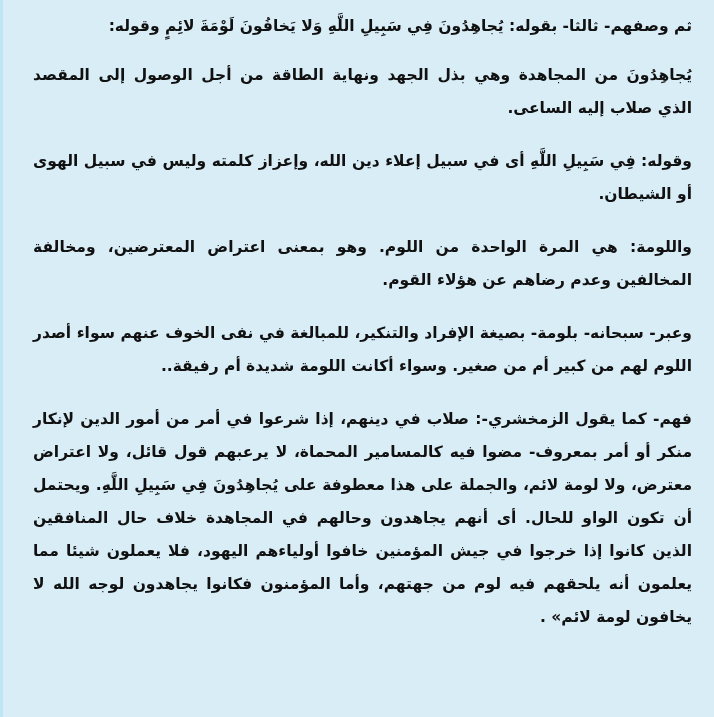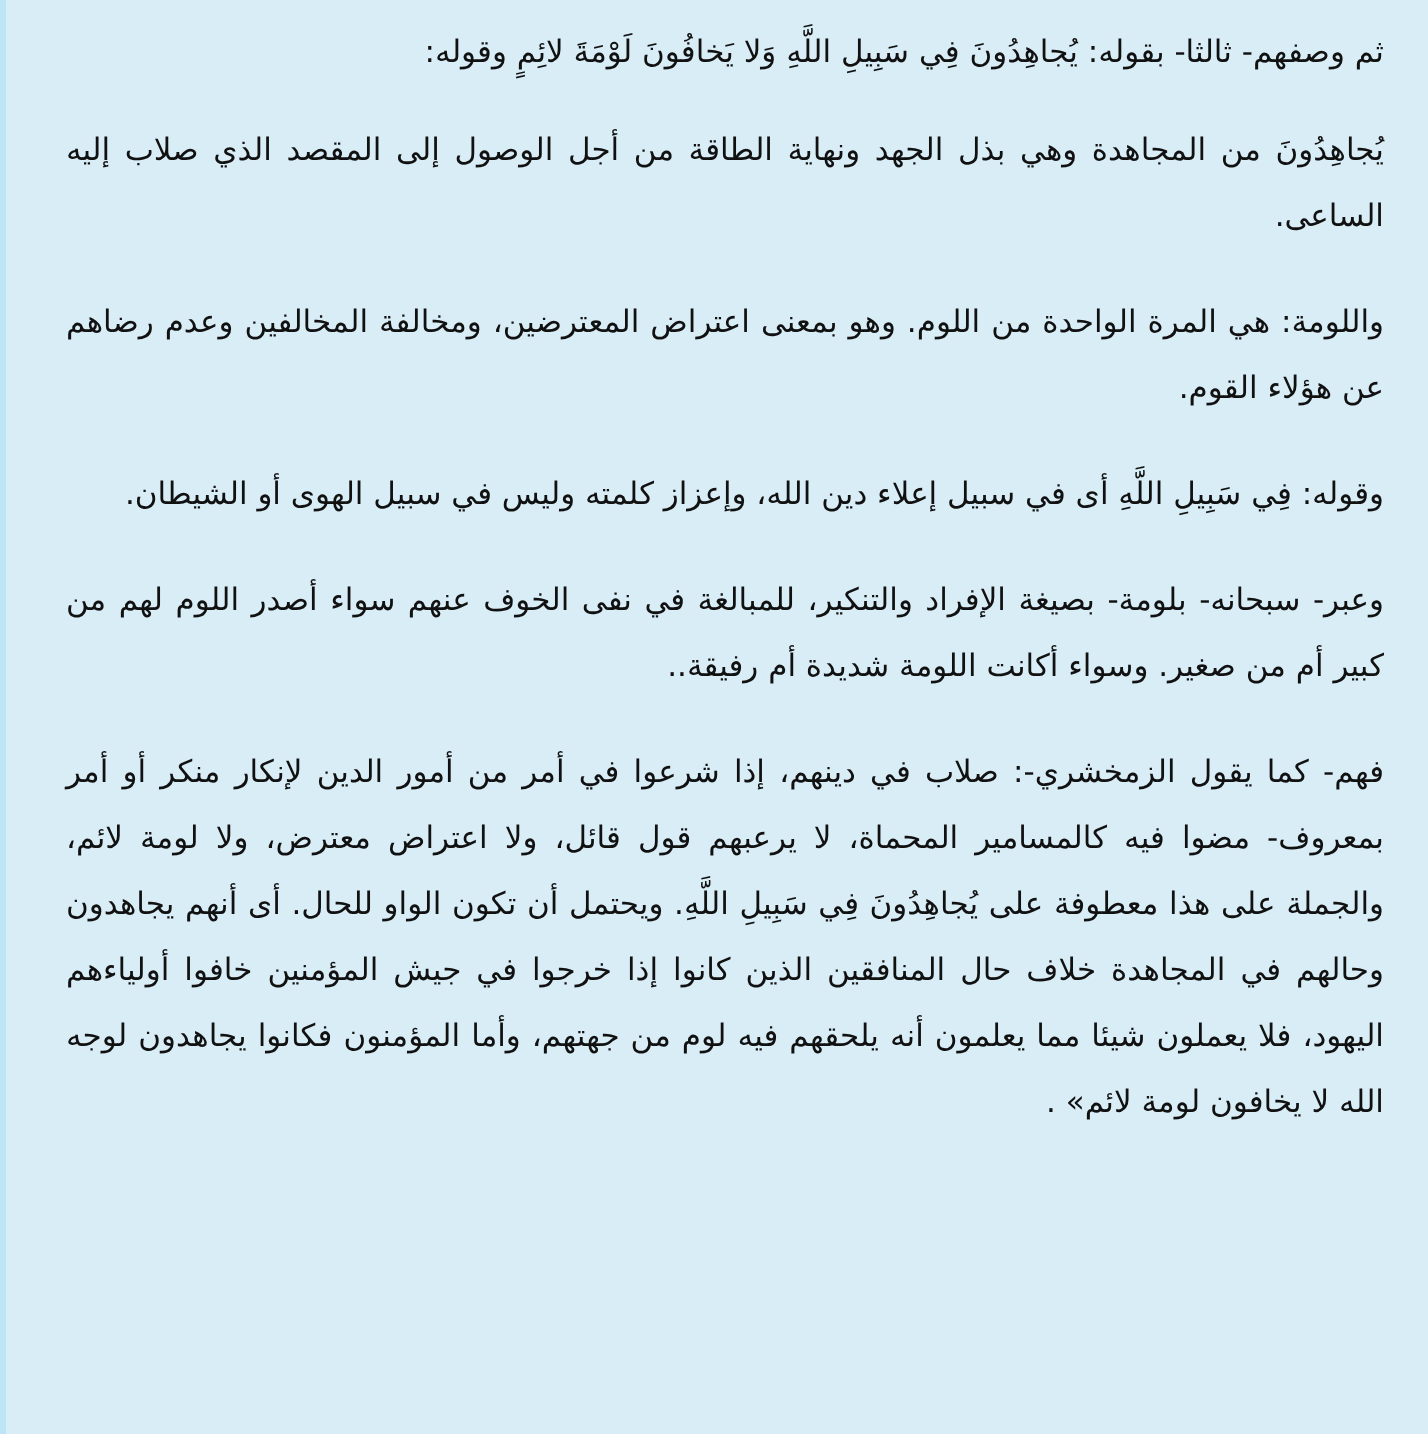--- a/index.html
+++ b/index.html
@@ -21,7 +21,7 @@
   .para {
     margin: 0 0 20px 0;
     font-size: 15.5px;
-    font-weight: normal;
+    font-weight: bold;
     line-height: 33px;
     text-align: justify;
   }

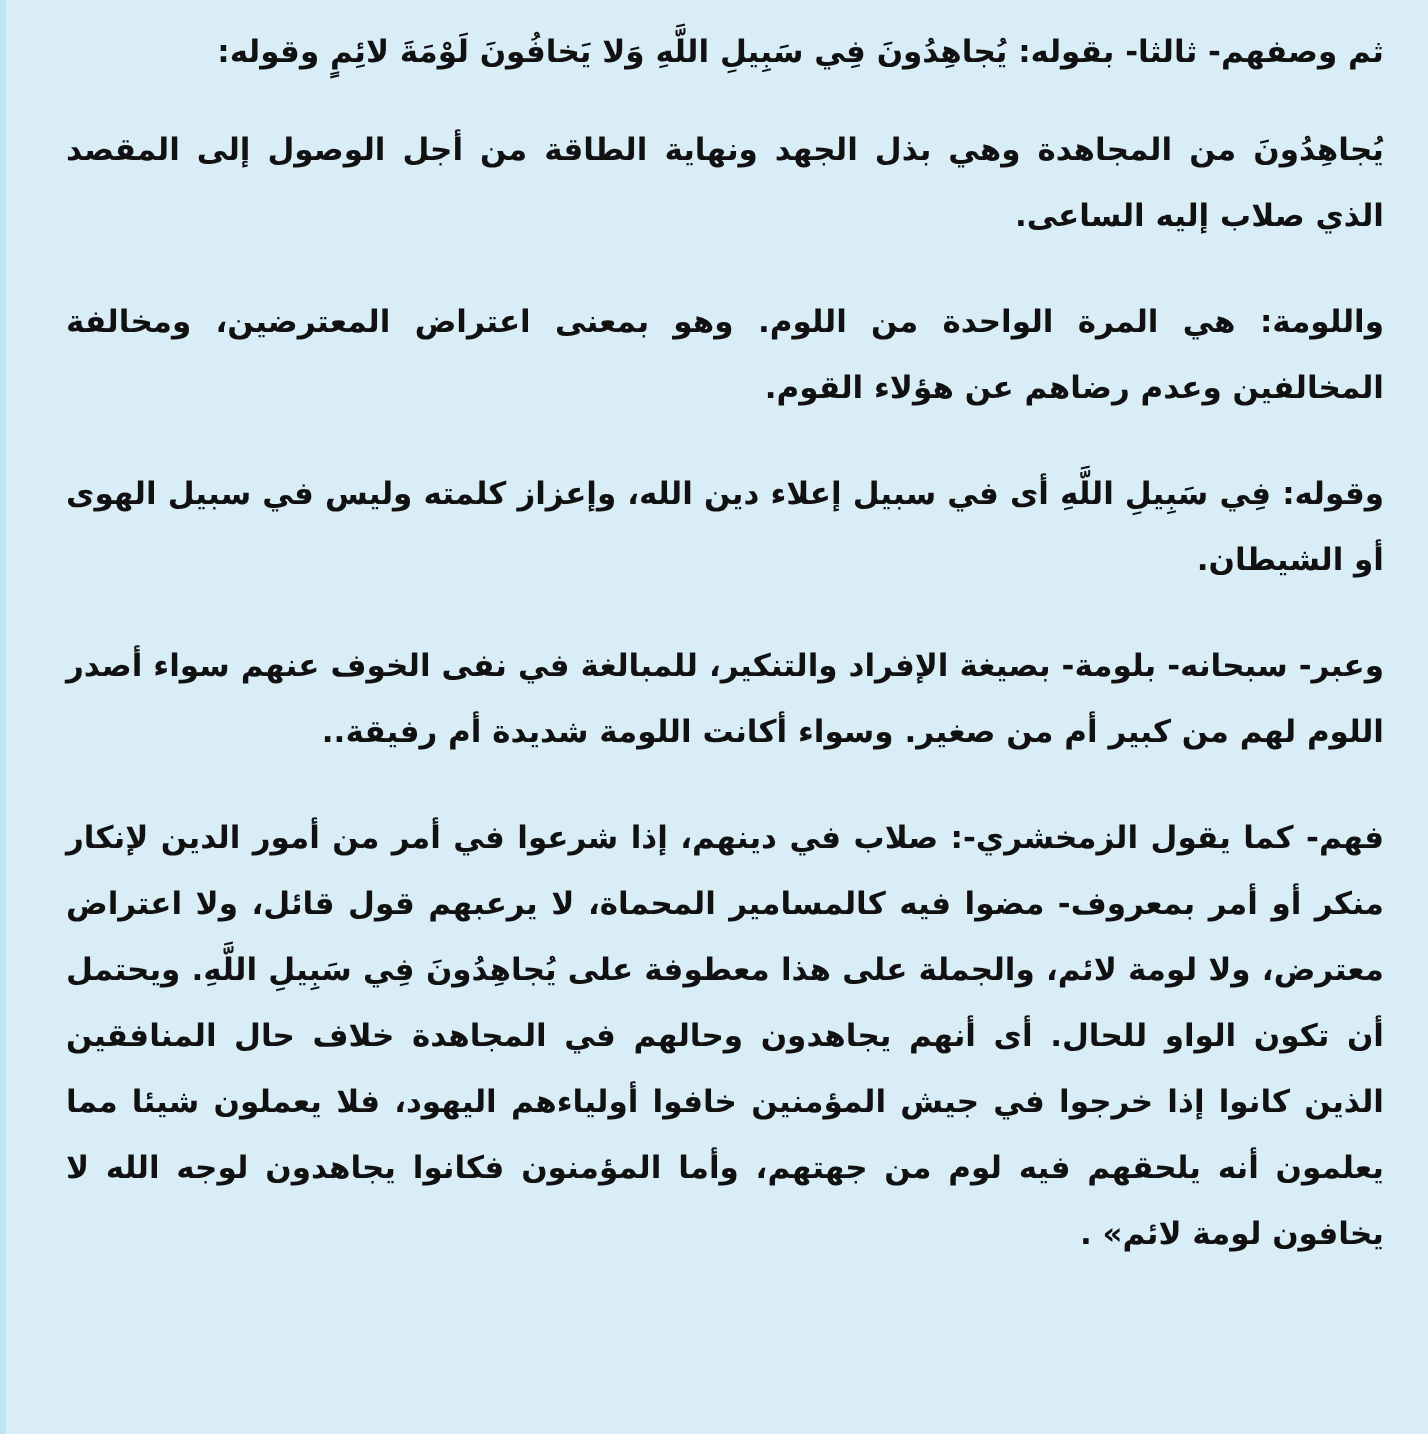--- a/index.html
+++ b/index.html
@@ -33,8 +33,8 @@
 <div class="panel">
   <p class="para">ثم وصفهم- ثالثا- بقوله: يُجاهِدُونَ فِي سَبِيلِ اللَّهِ وَلا يَخافُونَ لَوْمَةَ لائِمٍ وقوله:</p>
   <p class="para">يُجاهِدُونَ من المجاهدة وهي بذل الجهد ونهاية الطاقة من أجل الوصول إلى المقصد الذي صلاب إليه الساعى.</p>
+  <p class="para">وقوله: فِي سَبِيلِ اللَّهِ أى في سبيل إعلاء دين الله، وإعزاز كلمته وليس في سبيل الهوى أو الشيطان.</p>
   <p class="para">واللومة: هي المرة الواحدة من اللوم. وهو بمعنى اعتراض المعترضين، ومخالفة المخالفين وعدم رضاهم عن هؤلاء القوم.</p>
-  <p class="para">وقوله: فِي سَبِيلِ اللَّهِ أى في سبيل إعلاء دين الله، وإعزاز كلمته وليس في سبيل الهوى أو الشيطان.</p>
   <p class="para">وعبر- سبحانه- بلومة- بصيغة الإفراد والتنكير، للمبالغة في نفى الخوف عنهم سواء أصدر اللوم لهم من كبير أم من صغير. وسواء أكانت اللومة شديدة أم رفيقة..</p>
   <p class="para">فهم- كما يقول الزمخشري-: صلاب في دينهم، إذا شرعوا في أمر من أمور الدين لإنكار منكر أو أمر بمعروف- مضوا فيه كالمسامير المحماة، لا يرعبهم قول قائل، ولا اعتراض معترض، ولا لومة لائم، والجملة على هذا معطوفة على يُجاهِدُونَ فِي سَبِيلِ اللَّهِ. ويحتمل أن تكون الواو للحال. أى أنهم يجاهدون وحالهم في المجاهدة خلاف حال المنافقين الذين كانوا إذا خرجوا في جيش المؤمنين خافوا أولياءهم اليهود، فلا يعملون شيئا مما يعلمون أنه يلحقهم فيه لوم من جهتهم، وأما المؤمنون فكانوا يجاهدون لوجه الله لا يخافون لومة لائم» .</p>
 </div>

